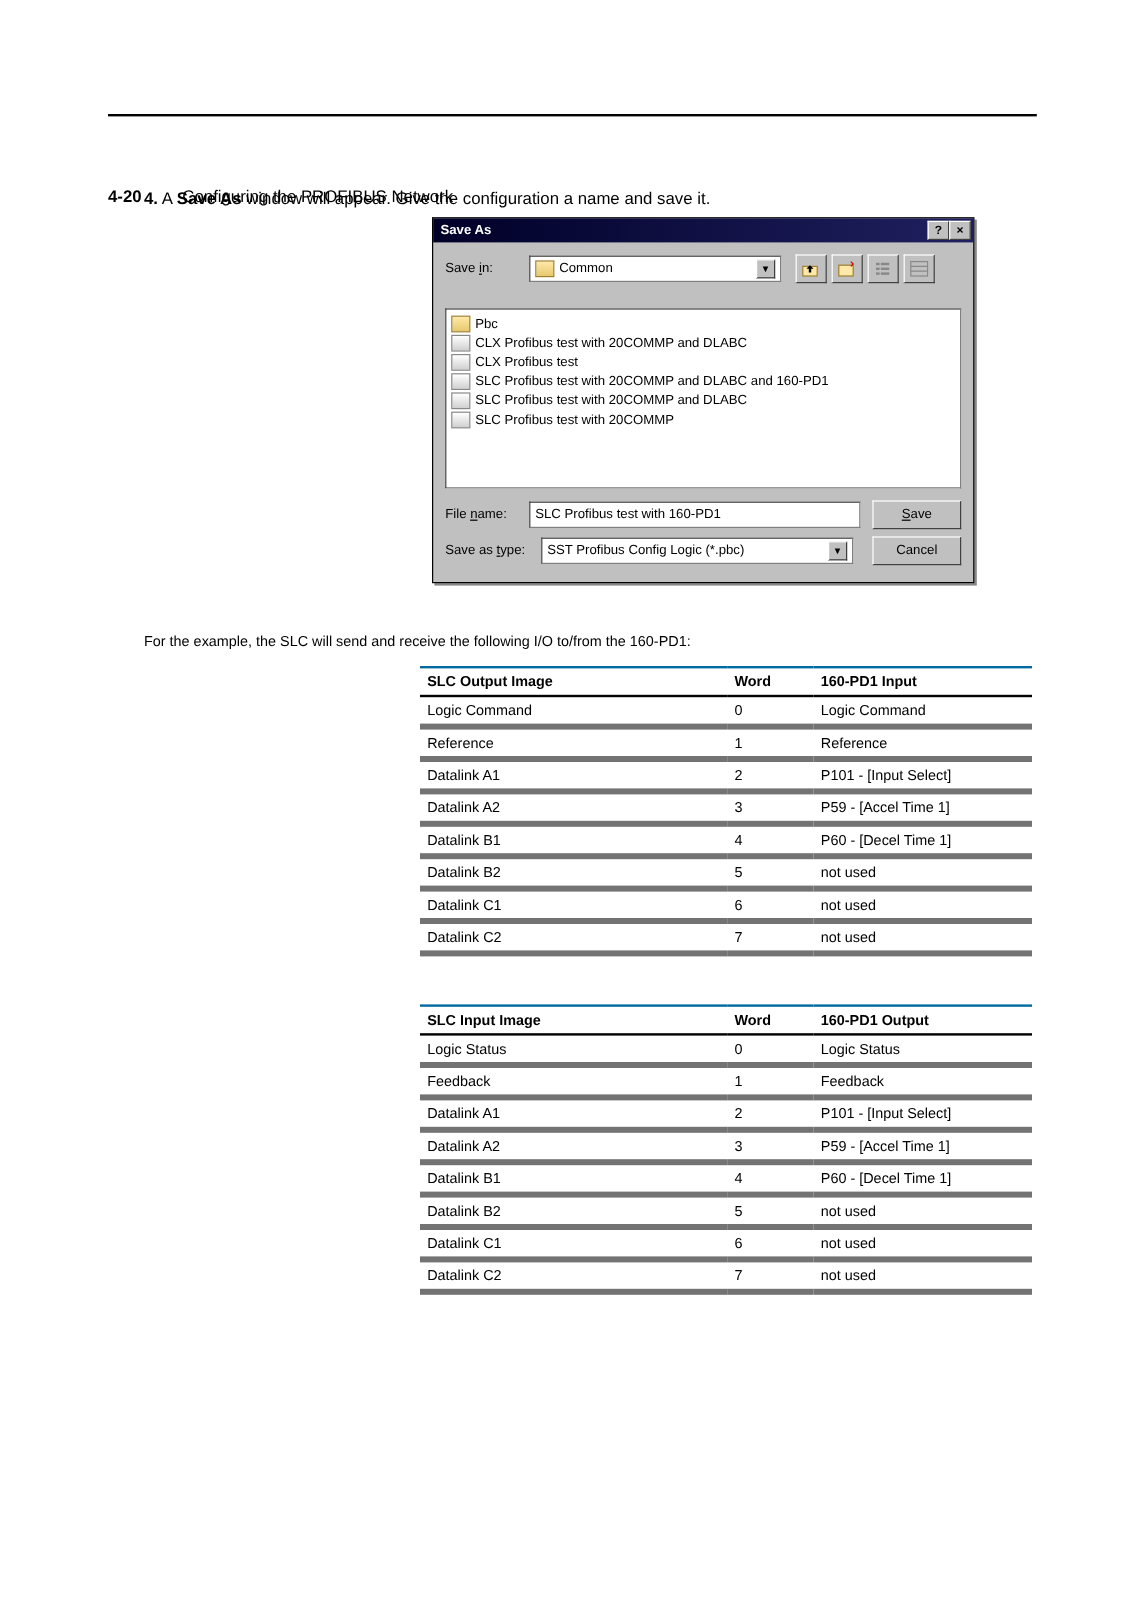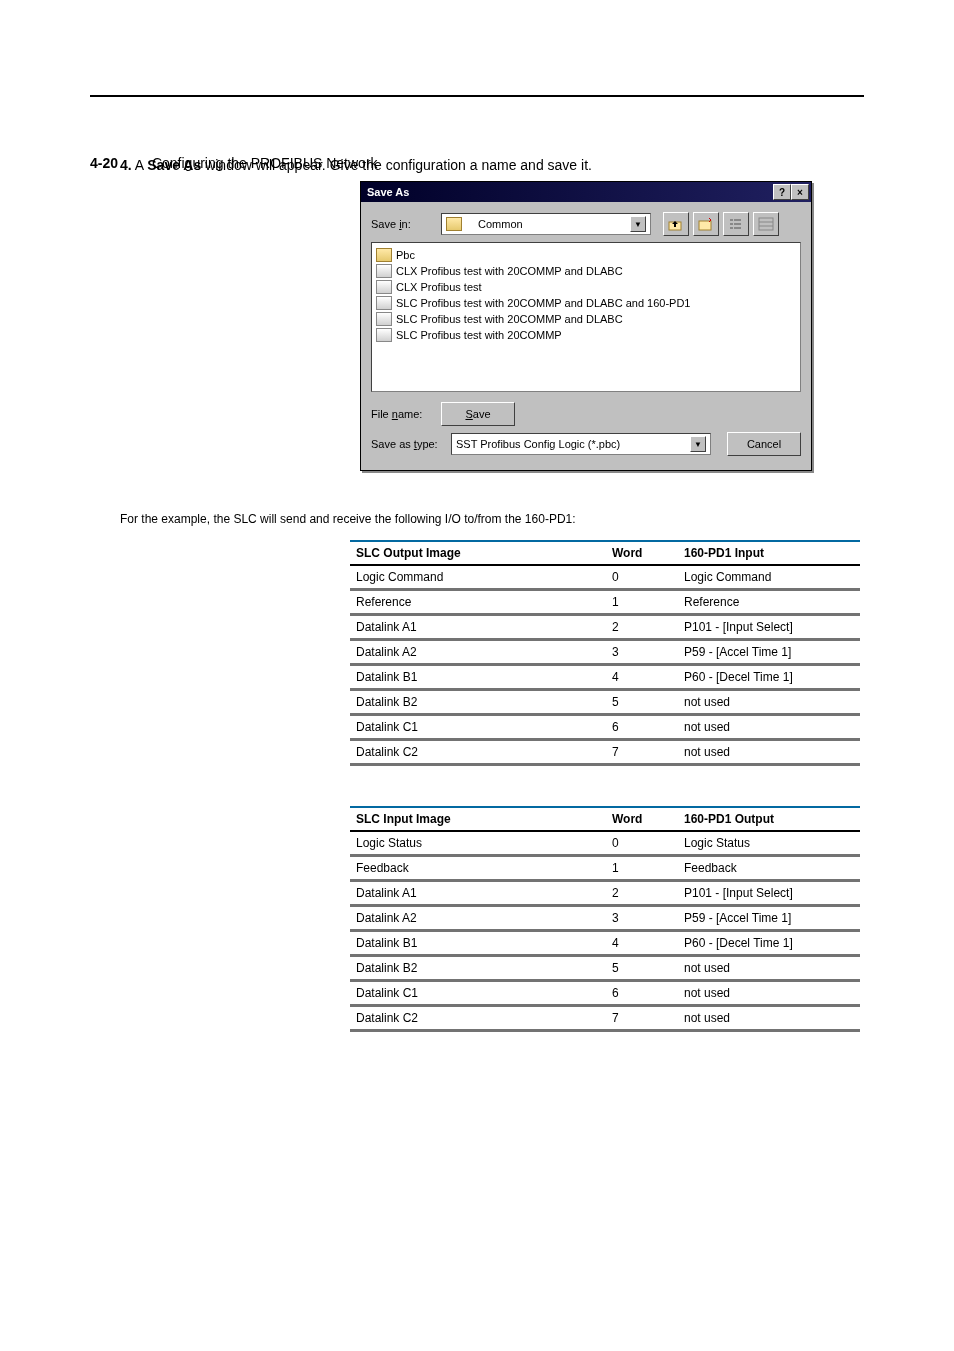--- a/index.html
+++ b/index.html
@@ -36,7 +36,7 @@
   .data-table thead th{border-top:2px solid #0369a1;border-bottom:2px solid #000;font-weight:bold}
   .data-table td:nth-child(2),.data-table th:nth-child(2){width:60px}
   .data-table td:nth-child(3),.data-table th:nth-child(3){width:170px}
-  .folder-open{display:inline-flex;align-items:center;gap:16px}
+  .folder-open{display:inline-flex;align-items:center;gap:4px}
   svg{display:block}
 </style>
 </head>

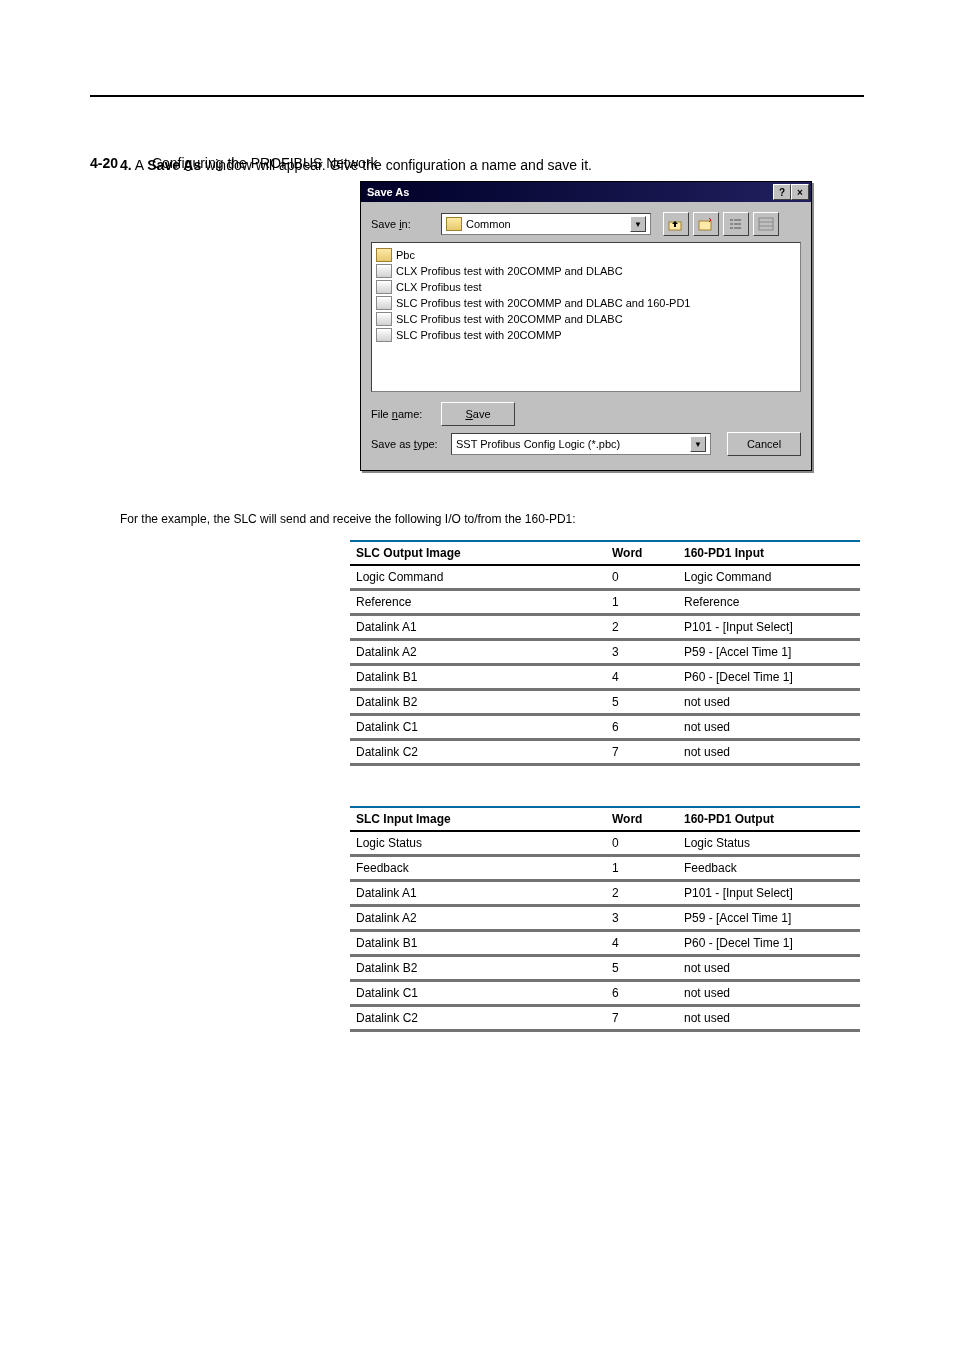--- a/index.html
+++ b/index.html
@@ -20,7 +20,7 @@
   .dropdown .dd-icon{width:14px;height:14px;background:#c0c0c0;border:1px solid #fff;border-right-color:#404040;border-bottom-color:#404040;display:flex;align-items:center;justify-content:center;font-size:8px}
   .toolbar-btns{display:flex;gap:4px;margin-left:6px}
   .tool-btn{width:24px;height:22px;background:#c0c0c0;border:1px solid #fff;border-right-color:#404040;border-bottom-color:#404040;display:flex;align-items:center;justify-content:center}
-  .file-area{background:#fff;border:1px solid #808080;border-top-color:#404040;border-left-color:#404040;height:140px;margin:6px 0 10px 0;padding:4px 4px;overflow:hidden}
+  .file-area{background:#fff;border:1px solid #808080;border-top-color:#404040;border-left-color:#404040;height:140px;margin:21px 0 10px 0;padding:4px 4px;overflow:hidden}
   .file-item{display:flex;align-items:center;gap:4px;font-size:11px;line-height:16px}
   .folder-icon,.file-icon{width:14px;height:12px;display:inline-block}
   .folder-icon{background:linear-gradient(#ffe9a8,#e6c96e);border:1px solid #a08030}

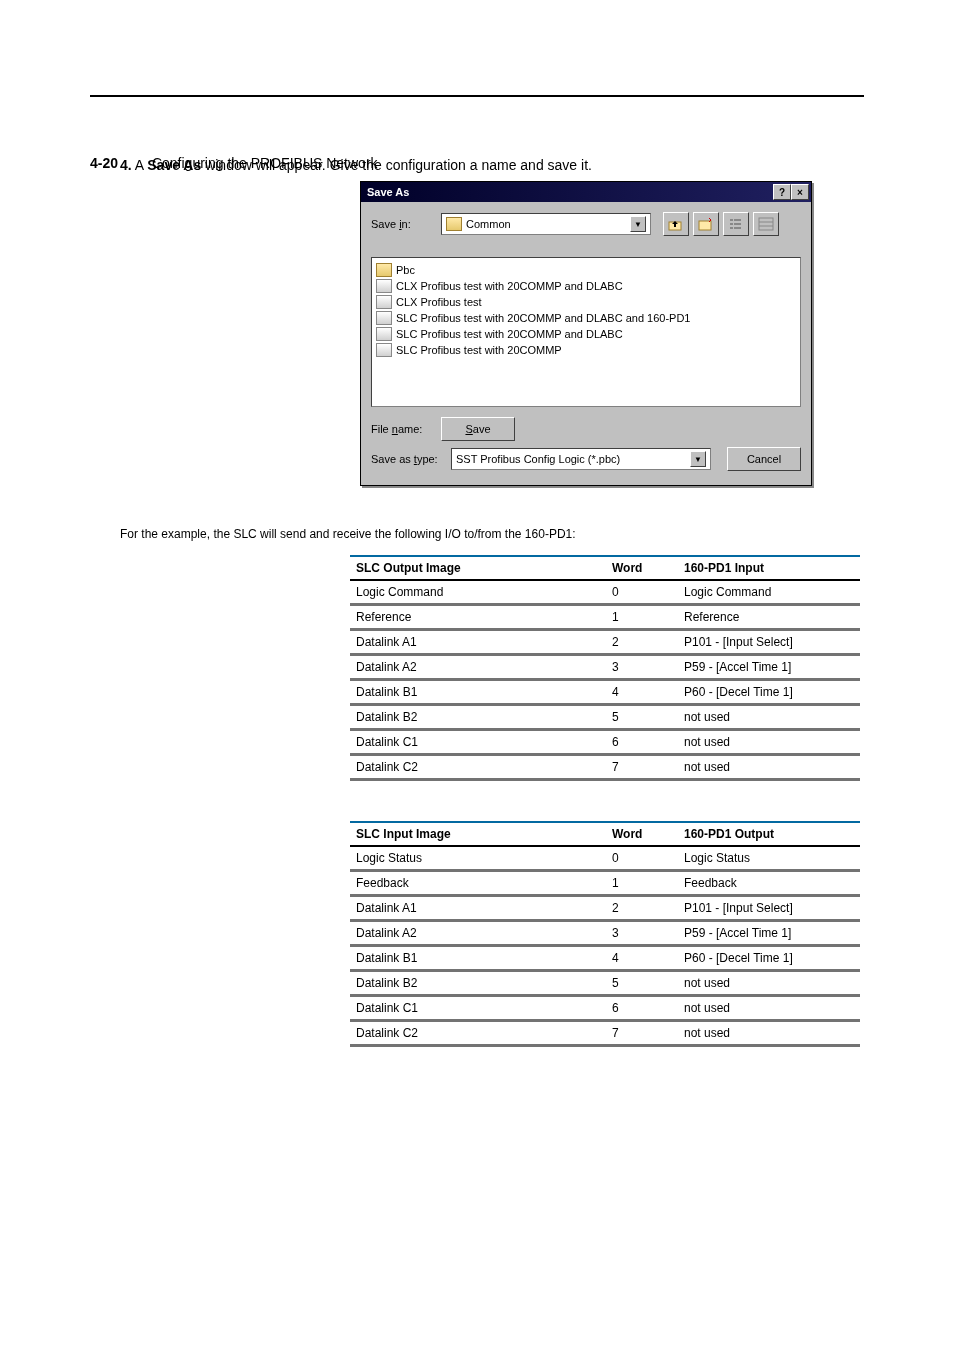--- a/index.html
+++ b/index.html
@@ -137,6 +137,9 @@
 
       <div class="row">
         <div class="lbl"><span>File <span class="under">n</span>ame:</span></div>
+        <div class="text-input">
+            <span>SLC Profibus test with 160-PD1</span>
+          </div>
         <div class="btn">
             <span><span class="under">S</span>ave</span>
           </div>

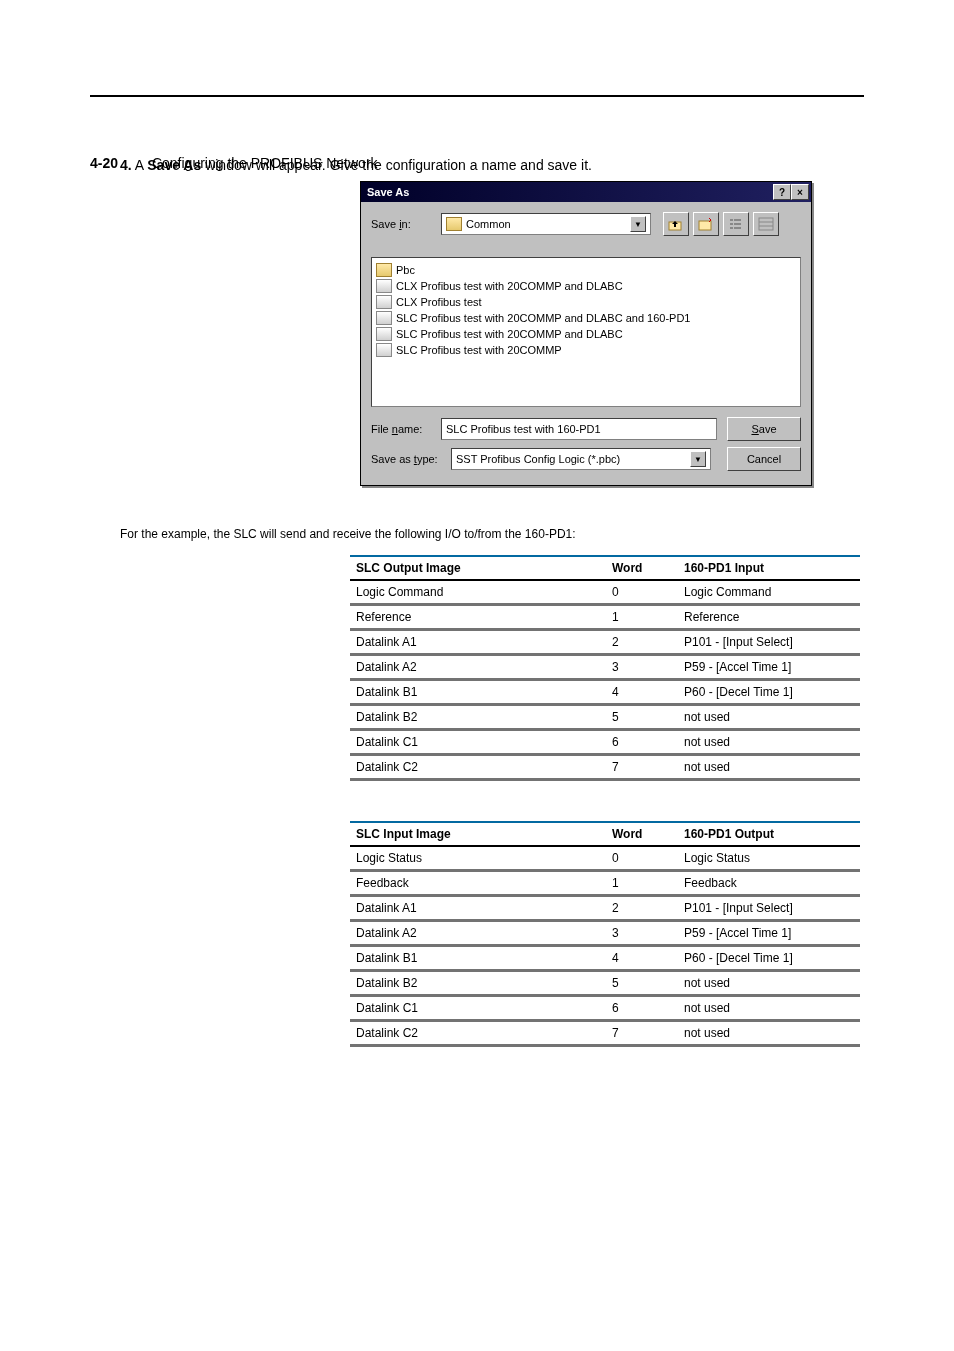--- a/index.html
+++ b/index.html
@@ -32,7 +32,7 @@
   
   .para{font-size:12px;margin:40px 120px 6px 120px;line-height:1.45}
   .data-table{width:510px;margin:12px 0 0 350px;border-collapse:collapse;font-size:12px}
-  .data-table th,.data-table td{border-bottom:3px solid #737373;padding:4px 6px;text-align:left}
+  .data-table th,.data-table td{border-bottom:5px solid #737373;padding:4px 6px;text-align:left}
   .data-table thead th{border-top:2px solid #0369a1;border-bottom:2px solid #000;font-weight:bold}
   .data-table td:nth-child(2),.data-table th:nth-child(2){width:60px}
   .data-table td:nth-child(3),.data-table th:nth-child(3){width:170px}

